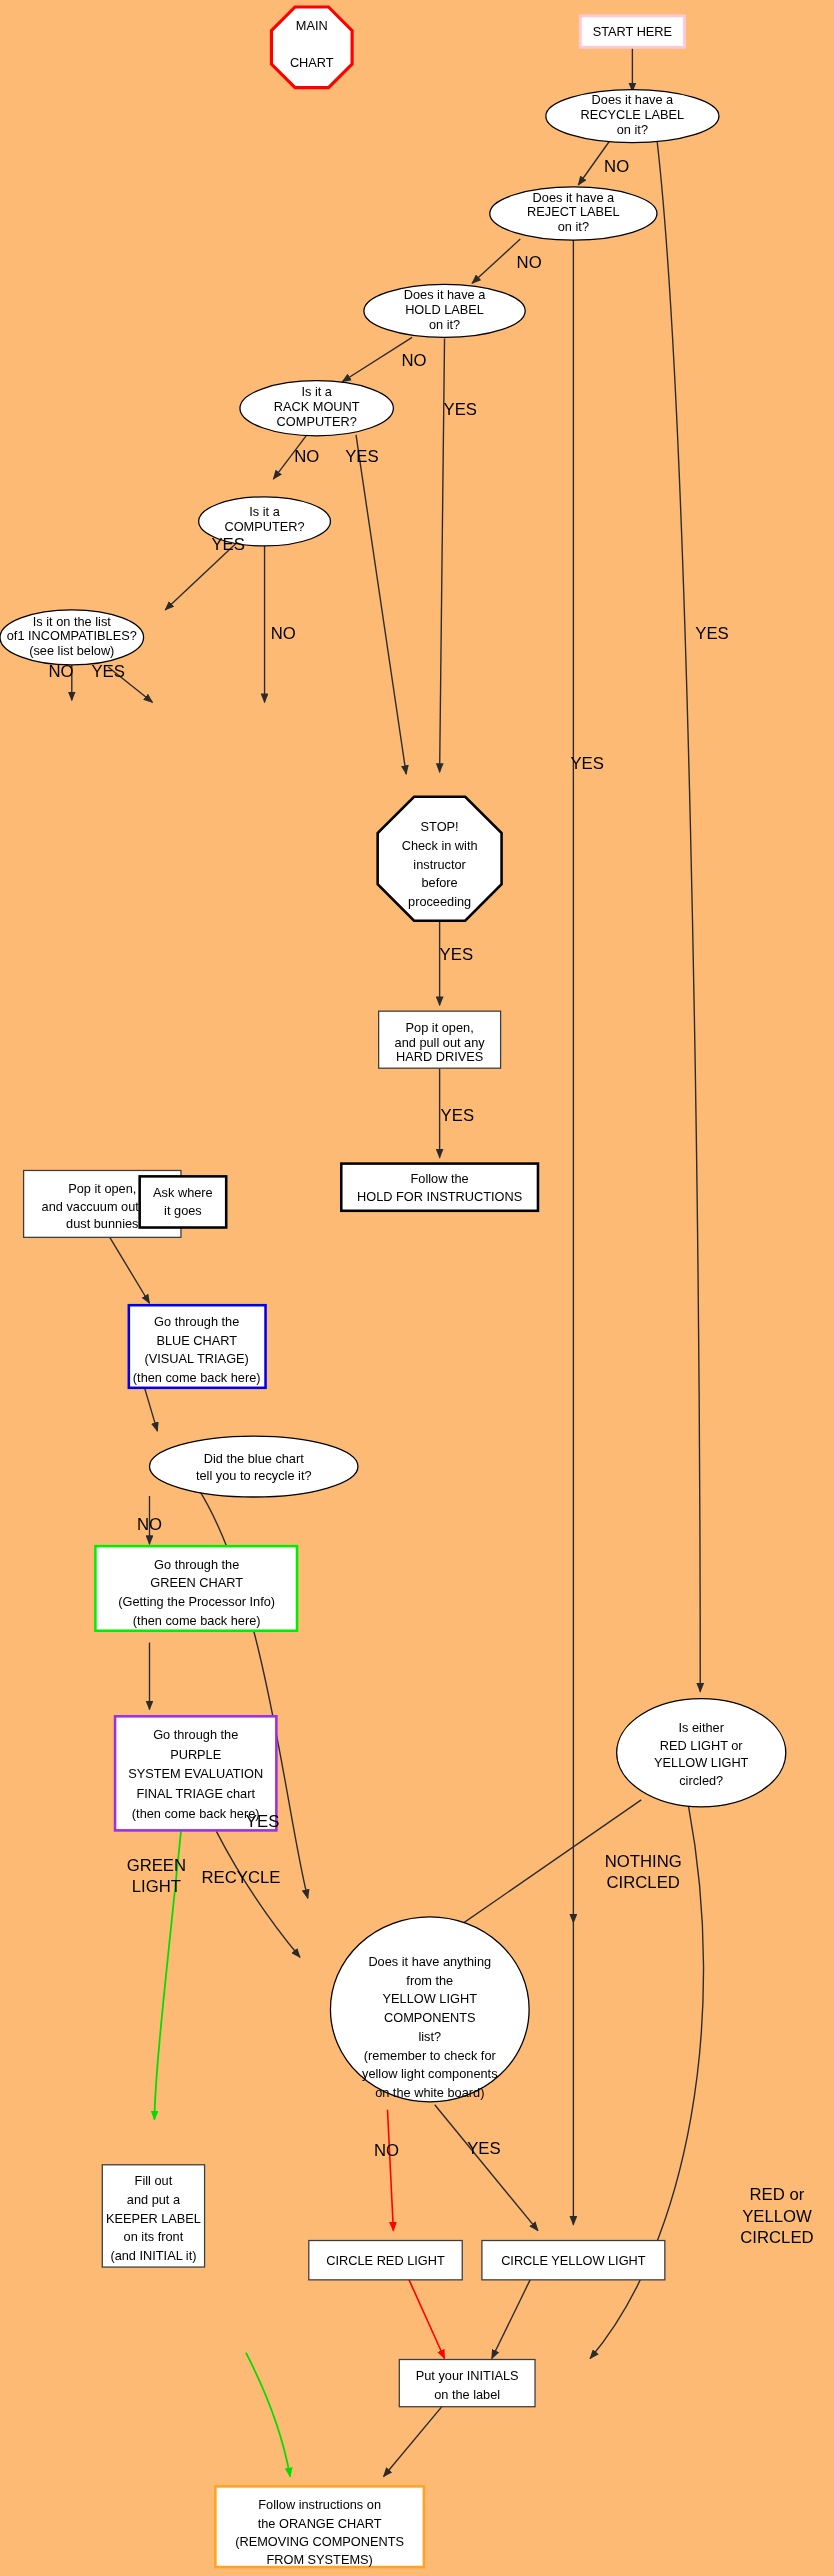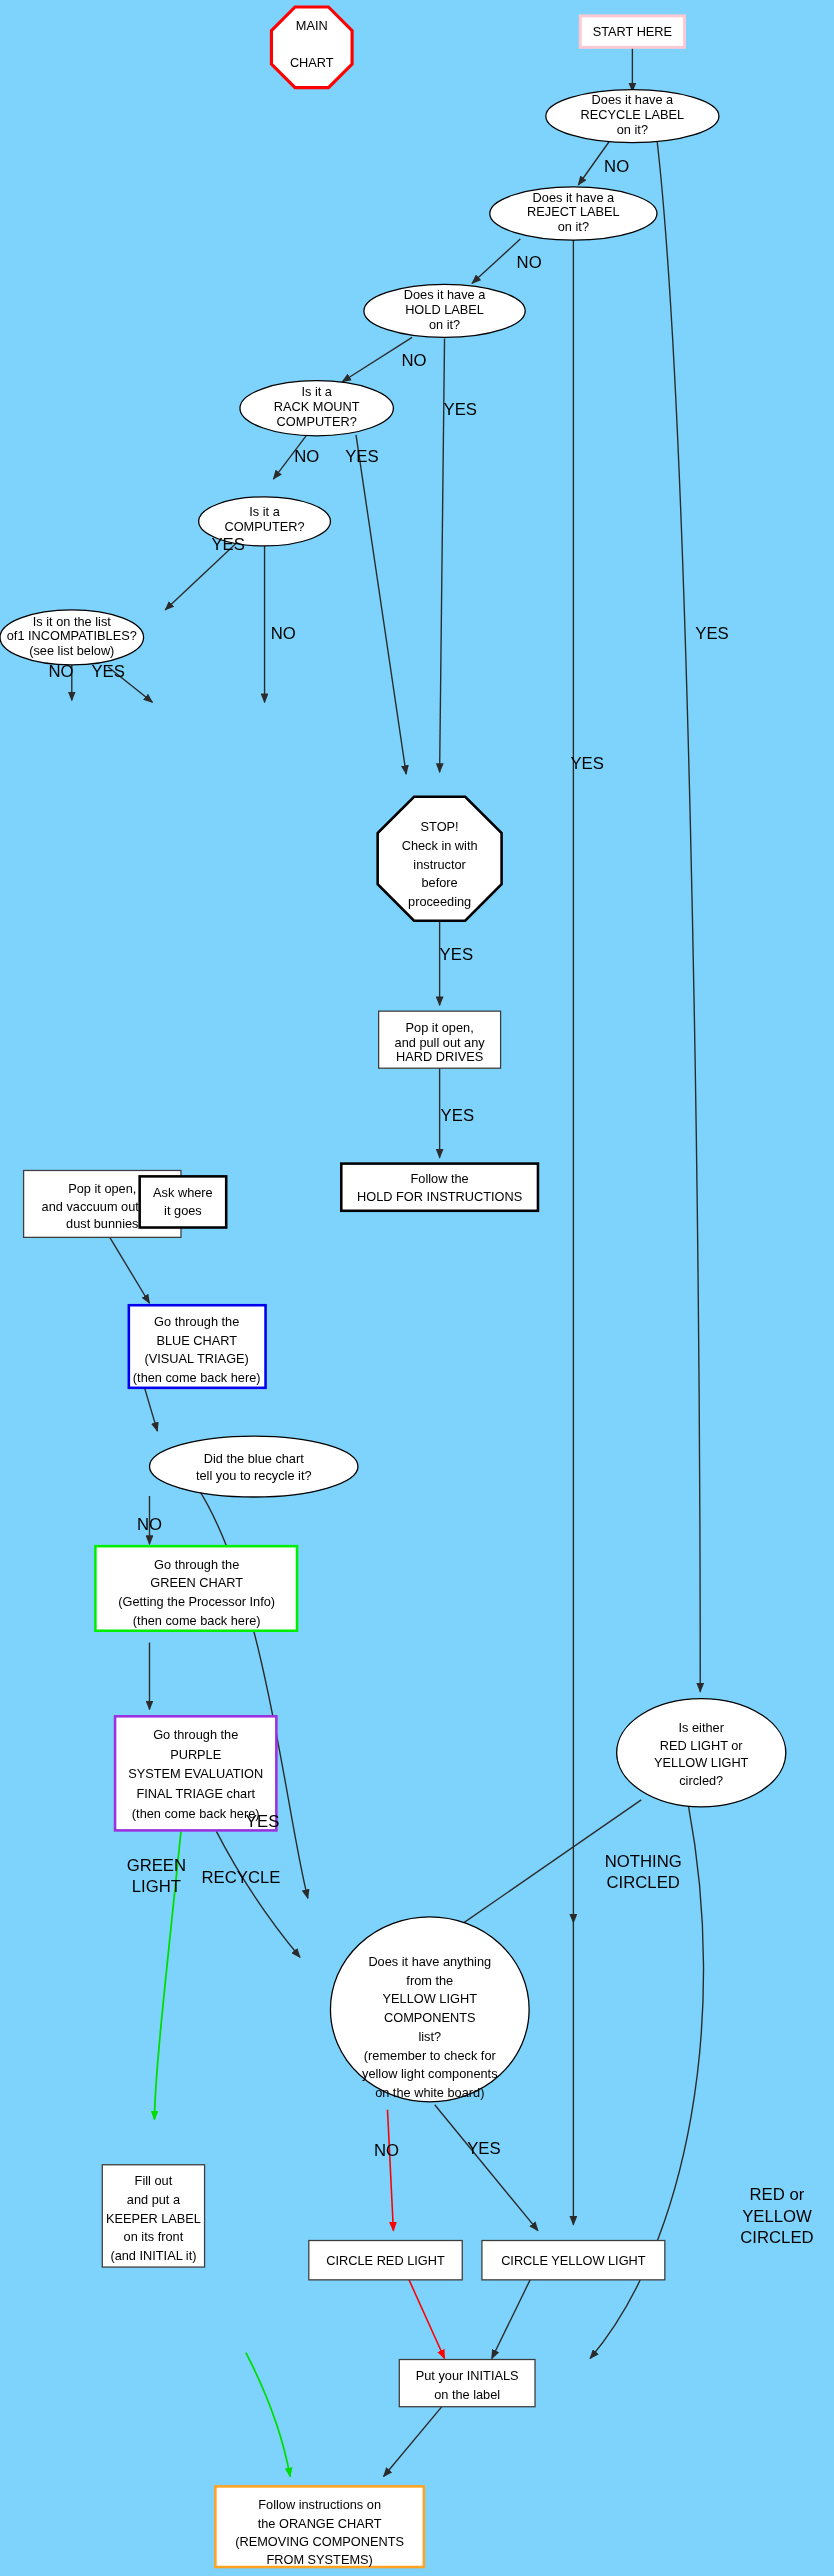--- a/index.html
+++ b/index.html
@@ -4,7 +4,7 @@
 <style>
   html,body{margin:0;padding:0;background:#ffffff;}
   body{font-family:"Liberation Sans", sans-serif;}
-  #chart-root{position:relative;width:834px;height:2576px;overflow:hidden;background:#7dd3fc;}
+  #chart-root{position:relative;width:834px;height:2576px;overflow:hidden;background:#fdba74;}
   svg#flow{position:absolute;left:0;top:0;width:834px;height:2576px;}
   text{font-family:"Liberation Sans", sans-serif;fill:#000;}
   .node-text{font-size:13px;text-anchor:middle;}

